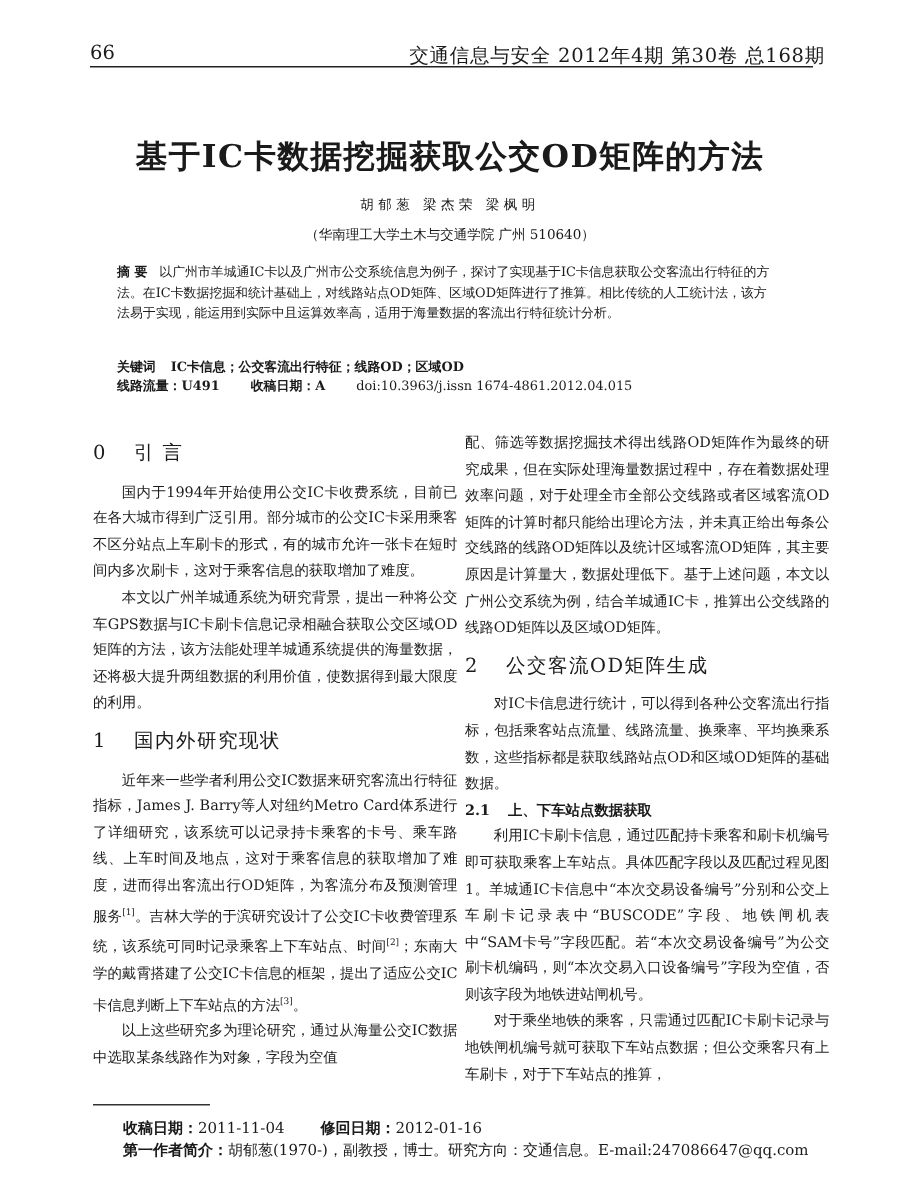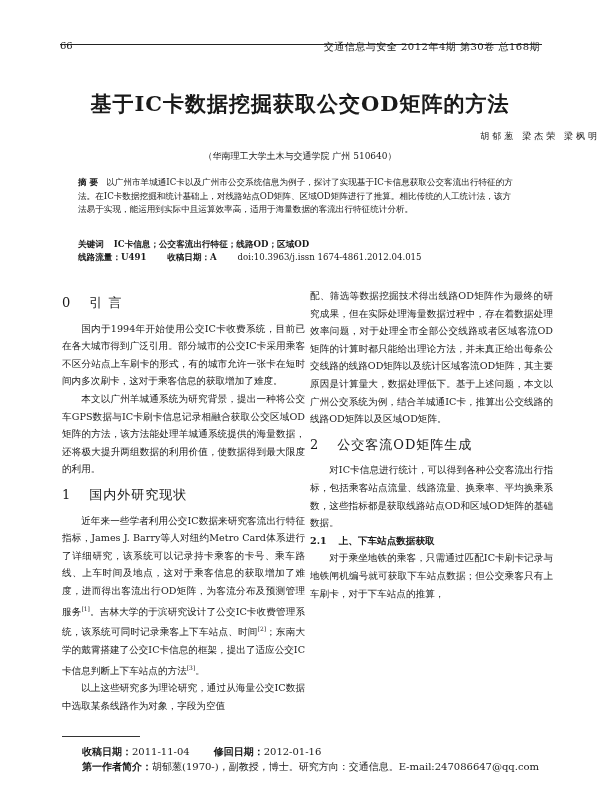--- a/index.html
+++ b/index.html
@@ -5,7 +5,7 @@
   html, body { margin:0; padding:0; background:#fff; }
   body { width:600px; height:793px; position:relative; overflow:hidden;
          font-family:"DejaVu Serif", serif; color:#1a1a1a; }
-  .hdr { position:absolute; left:60px; right:60px; top:28px; height:14px; font-size:10px;margin-top:12px; }
+  .hdr { position:absolute; left:60px; right:50px; top:28px; height:14px; font-size:13px; }
   .hdr .pg { position:absolute; left:0; top:0; }
   .hdr .jr { position:absolute; right:0; top:0; letter-spacing:0.5px; }
   .hdr-line { position:absolute; left:60px; right:58px; top:44px; border-top:1px solid #222; }

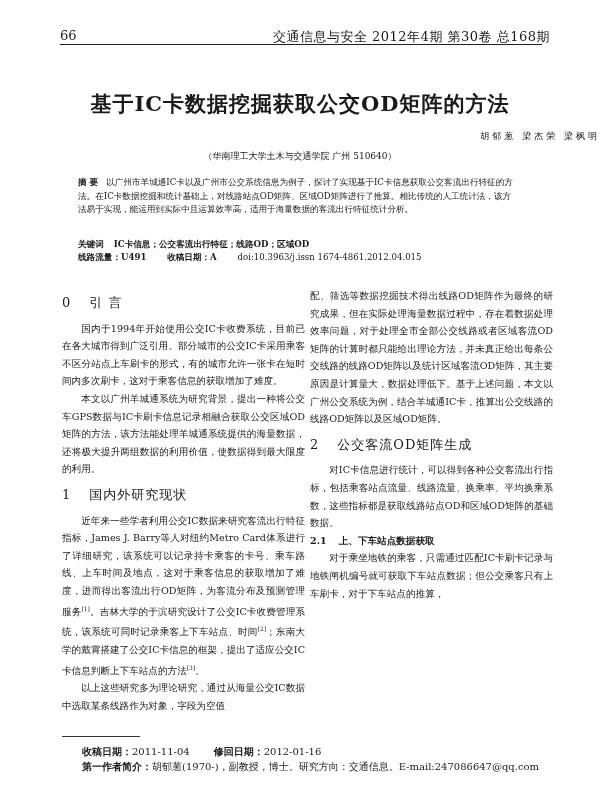--- a/index.html
+++ b/index.html
@@ -11,7 +11,7 @@
   .hdr-line { position:absolute; left:60px; right:58px; top:44px; border-top:1px solid #222; }
   .title { position:absolute; left:0; right:0; top:90px; text-align:center;
            font-size:21px; font-weight:bold; letter-spacing:1px; }
-  .authors { position:absolute; left:0; right:0; top:130px; text-align:right; font-size:9px; letter-spacing:3px; }
+  .authors { position:absolute; left:0; right:0; top:130px; text-align:center; font-size:9px; letter-spacing:3px; }
   .affil { position:absolute; left:0; right:0; top:150px; text-align:center; font-size:9px; }
   .abs { position:absolute; left:78px; width:438px; top:176px; font-size:8.6px; line-height:13.6px; }
   .abs b { font-weight:bold; margin-right:8px; }

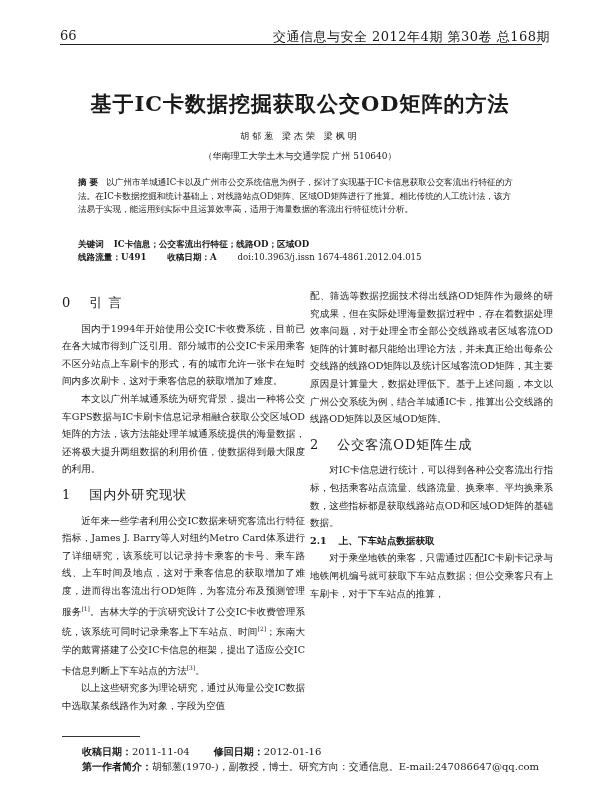--- a/index.html
+++ b/index.html
@@ -71,6 +71,7 @@
   <div class="h1" style="margin-top:8px"><span class="n">2</span><span>公交客流OD矩阵生成</span></div>
   <p>对IC卡信息进行统计，可以得到各种公交客流出行指标，包括乘客站点流量、线路流量、换乘率、平均换乘系数，这些指标都是获取线路站点OD和区域OD矩阵的基础数据。</p>
   <div class="h2"><span class="n">2.1</span><span>上、下车站点数据获取</span></div>
+  <p>利用IC卡刷卡信息，通过匹配持卡乘客和刷卡机编号即可获取乘客上车站点。具体匹配字段以及匹配过程见图1。羊城通IC卡信息中“本次交易设备编号”分别和公交上车刷卡记录表中“BUSCODE”字段、地铁闸机表中“SAM卡号”字段匹配。若“本次交易设备编号”为公交刷卡机编码，则“本次交易入口设备编号”字段为空值，否则该字段为地铁进站闸机号。</p>
   <p>对于乘坐地铁的乘客，只需通过匹配IC卡刷卡记录与地铁闸机编号就可获取下车站点数据；但公交乘客只有上车刷卡，对于下车站点的推算，</p>
 </div>
 

